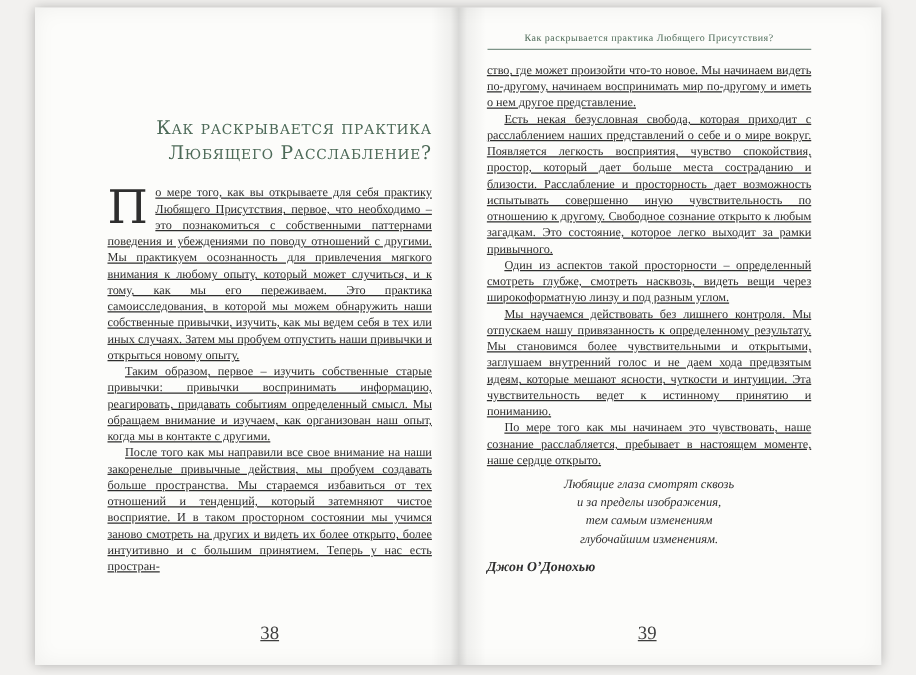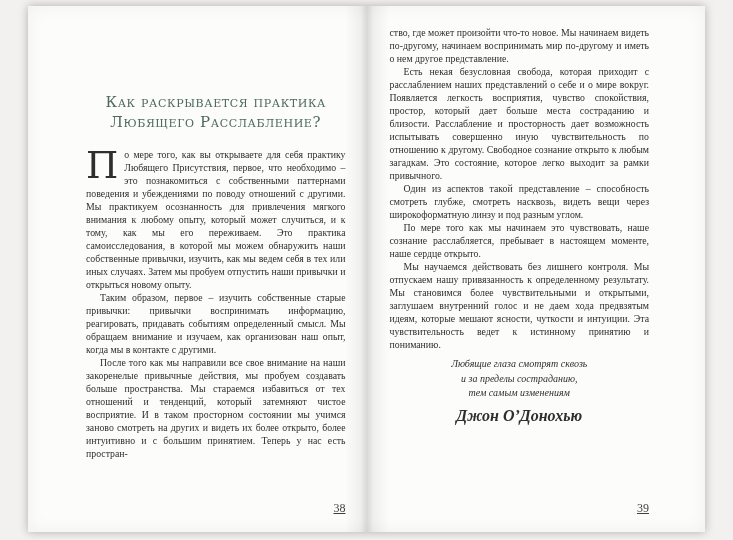--- a/index.html
+++ b/index.html
@@ -121,6 +121,7 @@
   </div>
 
   <div class="page right">
+    <div class="running-head">Как раскрывается практика Любящего Присутствия?</div>
     <div class="body-text">
       <p>ство, где может произойти что-то новое. Мы начинаем видеть по-другому, начинаем воспринимать мир по-другому и иметь о нем другое представление.</p>
       <p class="indent">Есть некая безусловная свобода, которая приходит с расслаблением наших представлений о себе и о мире вокруг. Появляется легкость восприятия, чувство спокойствия, простор, который дает больше места состраданию и близости. Расслабление и просторность дает возможность испытывать совершенно иную чувствительность по отношению к другому. Свободное сознание открыто к любым загадкам. Это состояние, которое легко выходит за рамки привычного.</p>

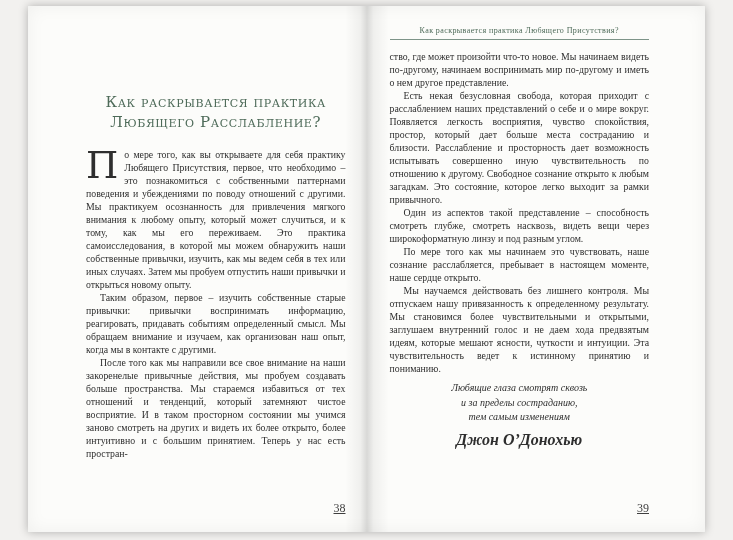--- a/index.html
+++ b/index.html
@@ -63,6 +63,7 @@
     font-size: 9.8px;
     line-height: 13px;
     text-align: justify;
+    text-decoration: underline;
   }
   .body-text p.indent { text-indent: 14px; }
 

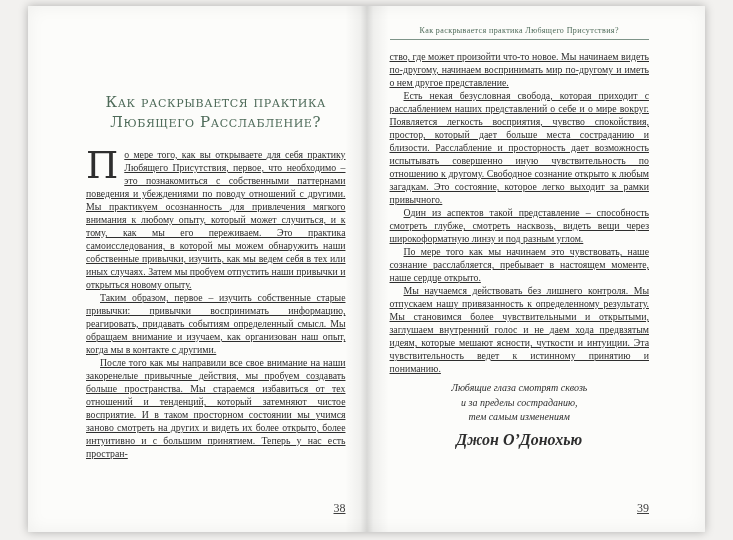--- a/index.html
+++ b/index.html
@@ -39,7 +39,7 @@
   .chapter-heading {
     margin-top: 66px;
     margin-bottom: 16px;
-    text-align: center;
+    text-align: right;
     color: #4d6a58;
     font-family: "DejaVu Serif", serif;
     font-size: 15px;

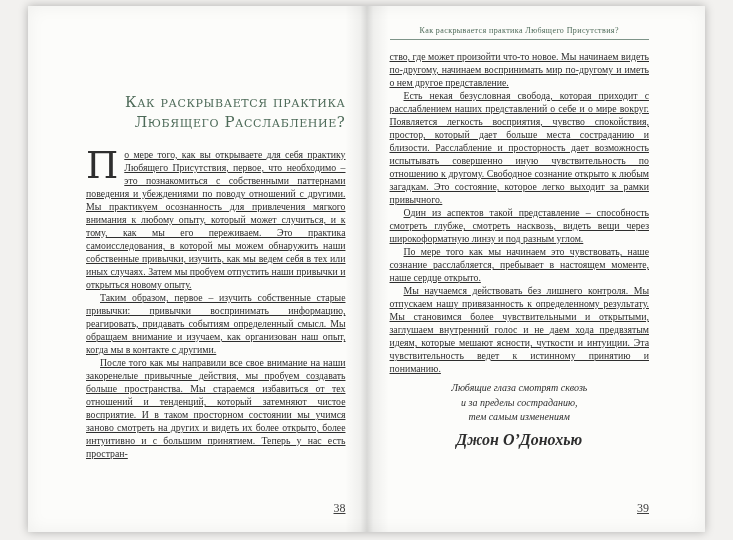--- a/index.html
+++ b/index.html
@@ -126,7 +126,7 @@
     <div class="body-text">
       <p>ство, где может произойти что-то новое. Мы начинаем видеть по-другому, начинаем воспринимать мир по-другому и иметь о нем другое представление.</p>
       <p class="indent">Есть некая безусловная свобода, которая приходит с расслаблением наших представлений о себе и о мире вокруг. Появляется легкость восприятия, чувство спокойствия, простор, который дает больше места состраданию и близости. Расслабление и просторность дает возможность испытывать совершенно иную чувствительность по отношению к другому. Свободное сознание открыто к любым загадкам. Это состояние, которое легко выходит за рамки привычного.</p>
-      <p class="indent">Один из аспектов такой представление – способность смотреть глубже, смотреть насквозь, видеть вещи через широкоформатную линзу и под разным углом.</p>
+      <p class="indent">Один из аспектов такой просторности – определенный смотреть глубже, смотреть насквозь, видеть вещи через широкоформатную линзу и под разным углом.</p>
       <p class="indent">По мере того как мы начинаем это чувствовать, наше сознание расслабляется, пребывает в настоящем моменте, наше сердце открыто.</p>
       <p class="indent">Мы научаемся действовать без лишнего контроля. Мы отпускаем нашу привязанность к определенному результату. Мы становимся более чувствительными и открытыми, заглушаем внутренний голос и не даем хода предвзятым идеям, которые мешают ясности, чуткости и интуиции. Эта чувствительность ведет к истинному принятию и пониманию.</p>
     </div>

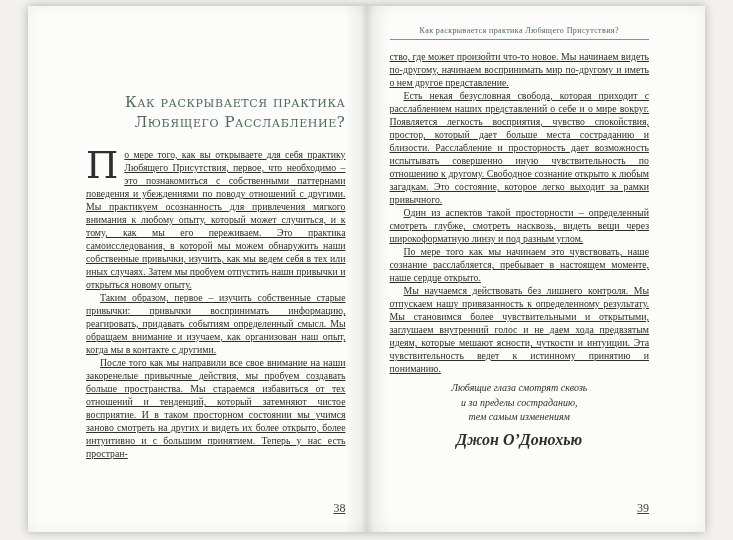--- a/index.html
+++ b/index.html
@@ -127,8 +127,8 @@
       <p>ство, где может произойти что-то новое. Мы начинаем видеть по-другому, начинаем воспринимать мир по-другому и иметь о нем другое представление.</p>
       <p class="indent">Есть некая безусловная свобода, которая приходит с расслаблением наших представлений о себе и о мире вокруг. Появляется легкость восприятия, чувство спокойствия, простор, который дает больше места состраданию и близости. Расслабление и просторность дает возможность испытывать совершенно иную чувствительность по отношению к другому. Свободное сознание открыто к любым загадкам. Это состояние, которое легко выходит за рамки привычного.</p>
       <p class="indent">Один из аспектов такой просторности – определенный смотреть глубже, смотреть насквозь, видеть вещи через широкоформатную линзу и под разным углом.</p>
+      <p class="indent">Мы научаемся действовать без лишнего контроля. Мы отпускаем нашу привязанность к определенному результату. Мы становимся более чувствительными и открытыми, заглушаем внутренний голос и не даем хода предвзятым идеям, которые мешают ясности, чуткости и интуиции. Эта чувствительность ведет к истинному принятию и пониманию.</p>
       <p class="indent">По мере того как мы начинаем это чувствовать, наше сознание расслабляется, пребывает в настоящем моменте, наше сердце открыто.</p>
-      <p class="indent">Мы научаемся действовать без лишнего контроля. Мы отпускаем нашу привязанность к определенному результату. Мы становимся более чувствительными и открытыми, заглушаем внутренний голос и не даем хода предвзятым идеям, которые мешают ясности, чуткости и интуиции. Эта чувствительность ведет к истинному принятию и пониманию.</p>
     </div>
     <div class="quote">
       <div>Любящие глаза смотрят сквозь</div>

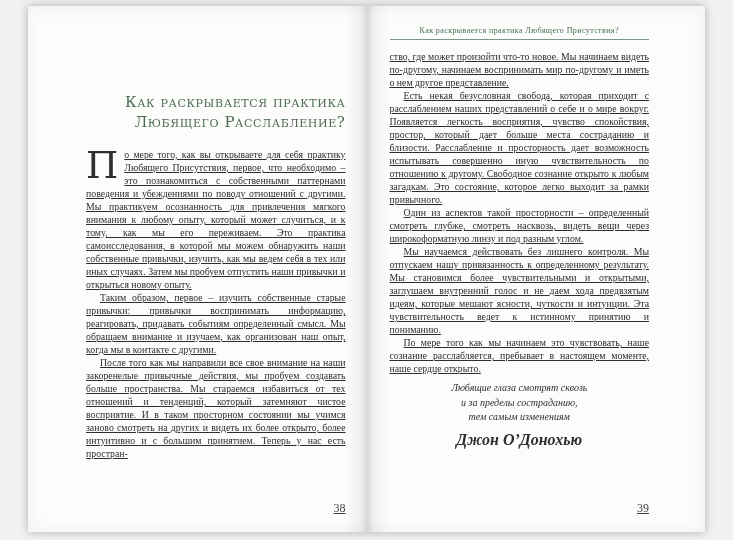--- a/index.html
+++ b/index.html
@@ -132,7 +132,7 @@
     </div>
     <div class="quote">
       <div>Любящие глаза смотрят сквозь</div>
-      <div>и за пределы состраданию,</div>
+      <div>и за пределы изображения,</div>
       <div>тем самым изменениям</div>
       <div class="quote-author">Джон О’Донохью</div>
     </div>

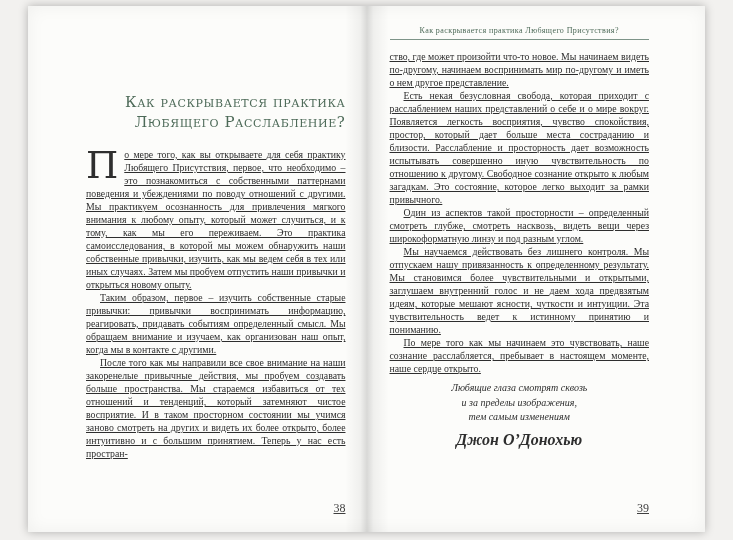--- a/index.html
+++ b/index.html
@@ -134,6 +134,7 @@
       <div>Любящие глаза смотрят сквозь</div>
       <div>и за пределы изображения,</div>
       <div>тем самым изменениям</div>
+      <div>глубочайшим изменениям.</div>
       <div class="quote-author">Джон О’Донохью</div>
     </div>
     <div class="page-number">39</div>

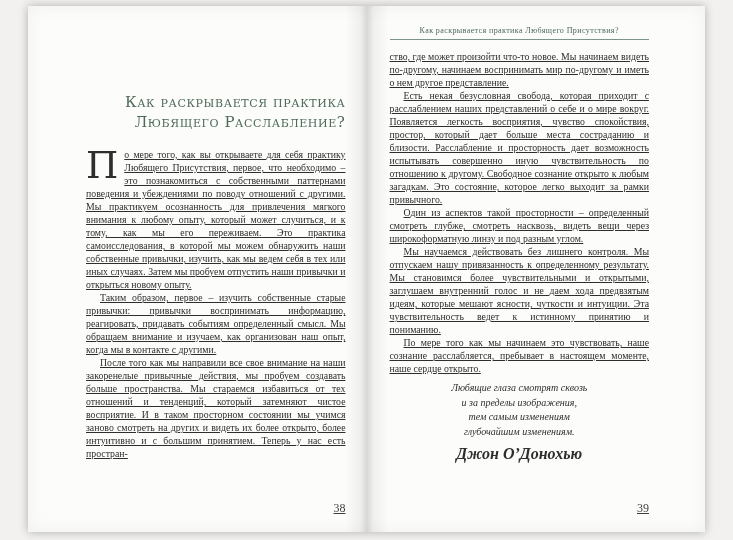--- a/index.html
+++ b/index.html
@@ -85,10 +85,10 @@
   }
   .quote-author {
     margin-top: 8px;
-    text-align: center;
+    text-align: left;
     font-style: italic;
     font-weight: bold;
-    font-size: 16px;
+    font-size: 11px;
   }
 
   .page-number {

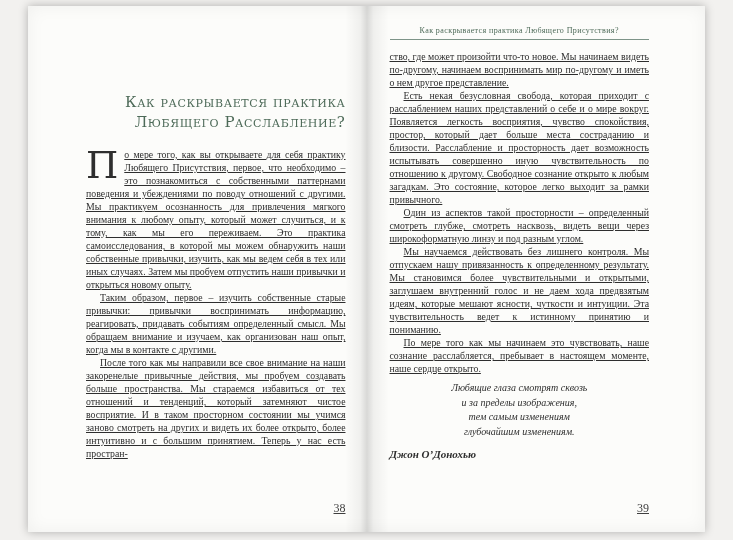--- a/index.html
+++ b/index.html
@@ -94,9 +94,9 @@
   .page-number {
     position: absolute;
     bottom: 16px;
-    font-size: 12px;
+    font-size: 15px;
     color: #3f3f3f;
-    text-align: right;
+    text-align: center;
     text-decoration: underline;
   }
   .page.left  .page-number { left: 58px; right: 21px; }

